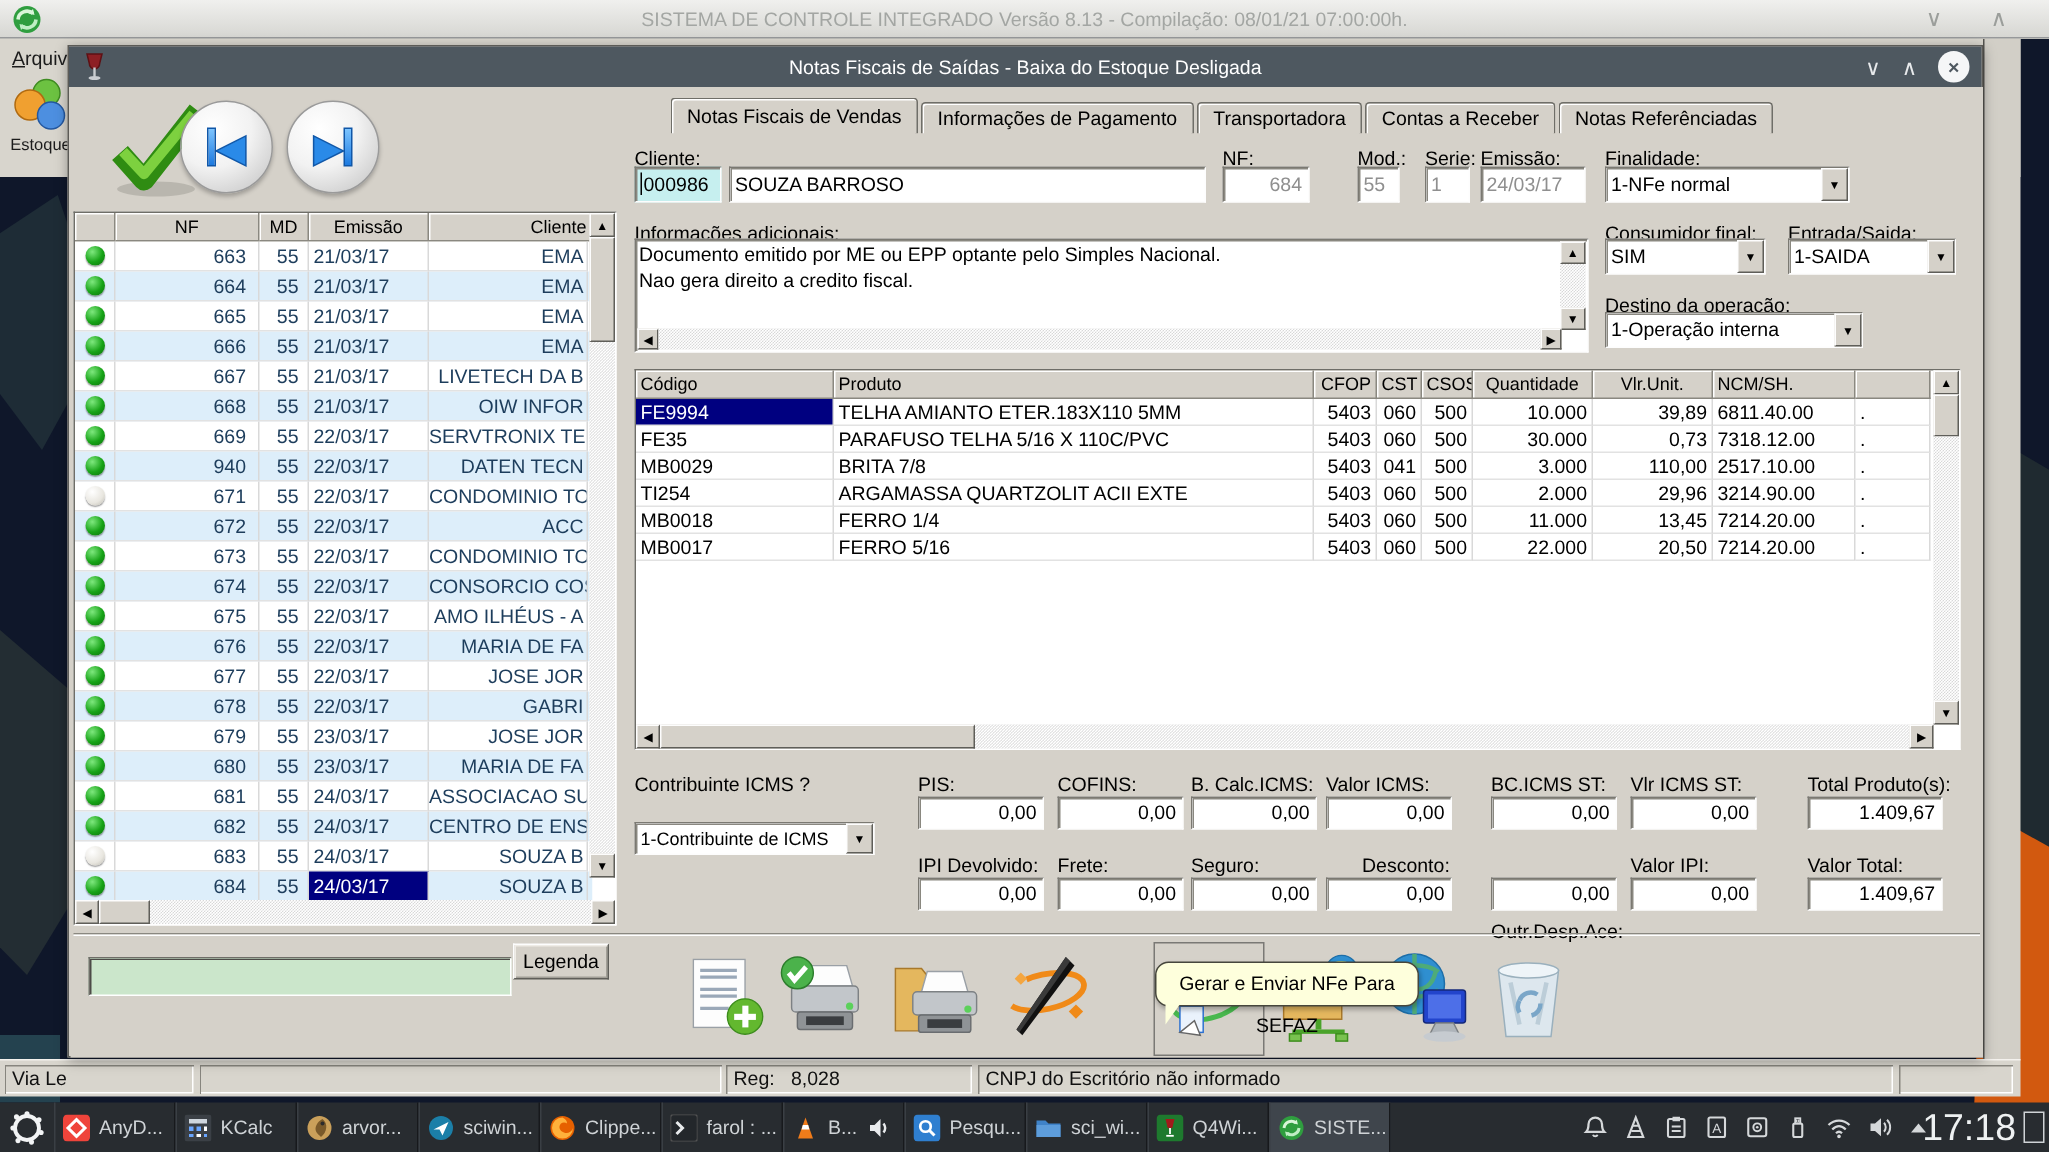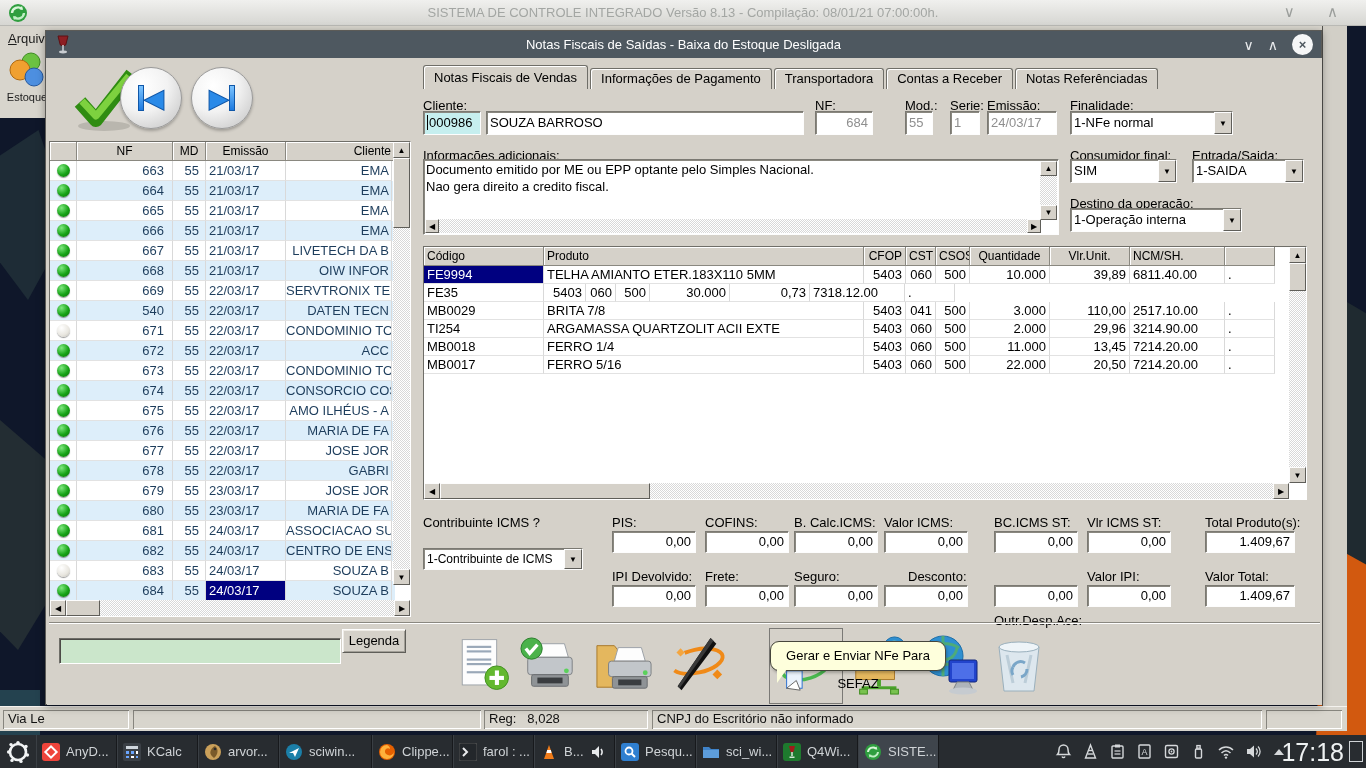--- a/index.html
+++ b/index.html
@@ -74,7 +74,7 @@
   
   #tabs { position:absolute; left:376px; top:7px; height:24px; display:flex; }
   .tab { height:21px; margin-top:3px; margin-right:2px; padding:0 10px; background:#d5d1c9; border:1px solid #6f6e68; border-bottom:none; border-radius:3px 3px 0 0; box-shadow:inset 1px 1px 0 #fff; font-size:13px; color:#000; line-height:20px; white-space:nowrap; overflow:hidden; }
-  .tab.active { height:24px; margin-top:0; line-height:24px; position:relative; z-index:2; }
+  .tab.active { height:24px; margin-top:0; line-height:24px; position:relative; z-index:2;margin-left:24px; }
 
   .lbl12 { position:absolute; font-size:13px; color:#000; white-space:nowrap; }
   .valtext { font-size:13px; color:#000; line-height:22px; padding-left:3px; white-space:nowrap; overflow:hidden; }

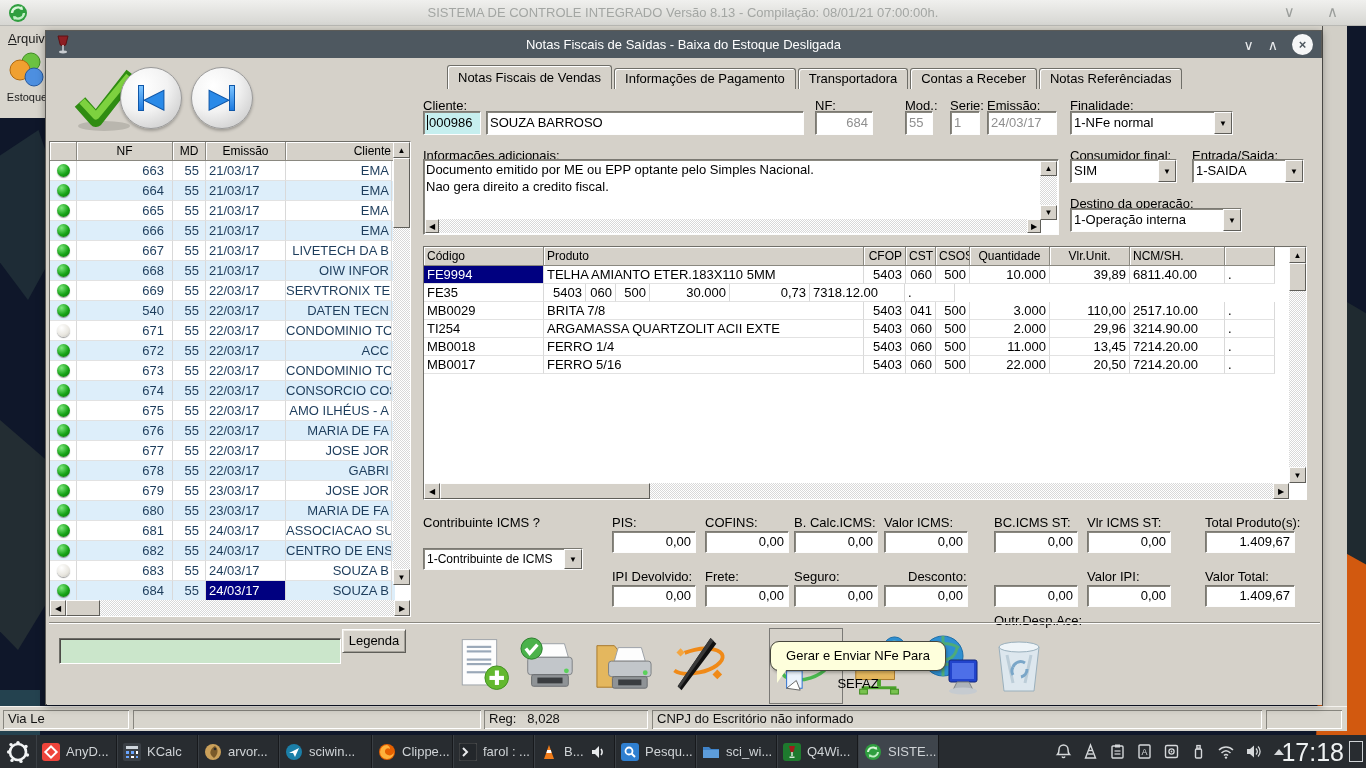--- a/index.html
+++ b/index.html
@@ -90,7 +90,7 @@
   #prod-rows { position:absolute; left:0; top:19px; width:867px; }
   .prow { display:flex; height:18px; background:#fff; color:#000; font-size:13px; }
   .pcell { border-right:1px solid #d9d9d9; border-bottom:1px solid #e2e2e2; line-height:17px; white-space:nowrap; overflow:hidden; padding:0 3px; }
-  .pc0{width:120px;} .pc1{width:320px;} .pc2{width:42px;text-align:right;} .pc3{width:30px;text-align:right;} .pc4{width:34px;text-align:right;} .pc5{width:80px;text-align:right;} .pc6{width:80px;text-align:right;} .pc7{width:95px;} .pc8{width:50px;}
+  .pc0{width:132px;} .pc1{width:320px;} .pc2{width:42px;text-align:right;} .pc3{width:30px;text-align:right;} .pc4{width:34px;text-align:right;} .pc5{width:80px;text-align:right;} .pc6{width:80px;text-align:right;} .pc7{width:95px;} .pc8{width:50px;}
 
   
   .totfield { position:absolute; height:22px; width:84px; }

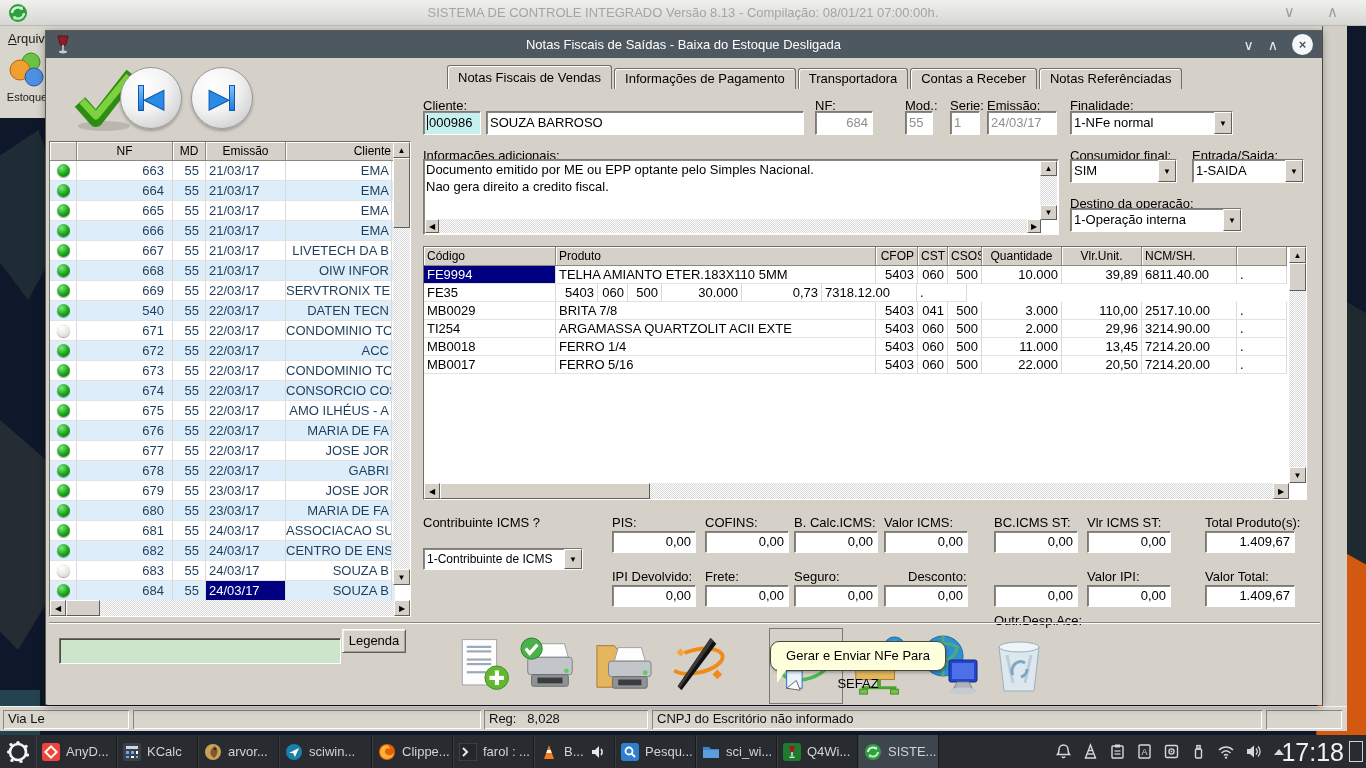--- a/index.html
+++ b/index.html
@@ -522,6 +522,7 @@
             </div>
             <div class="prow">
               <div class="pcell pc0">FE35</div>
+              <div class="pcell pc1">PARAFUSO TELHA 5/16 X 110C/PVC</div>
               <div class="pcell pc2">5403</div>
               <div class="pcell pc3">060</div>
               <div class="pcell pc4">500</div>

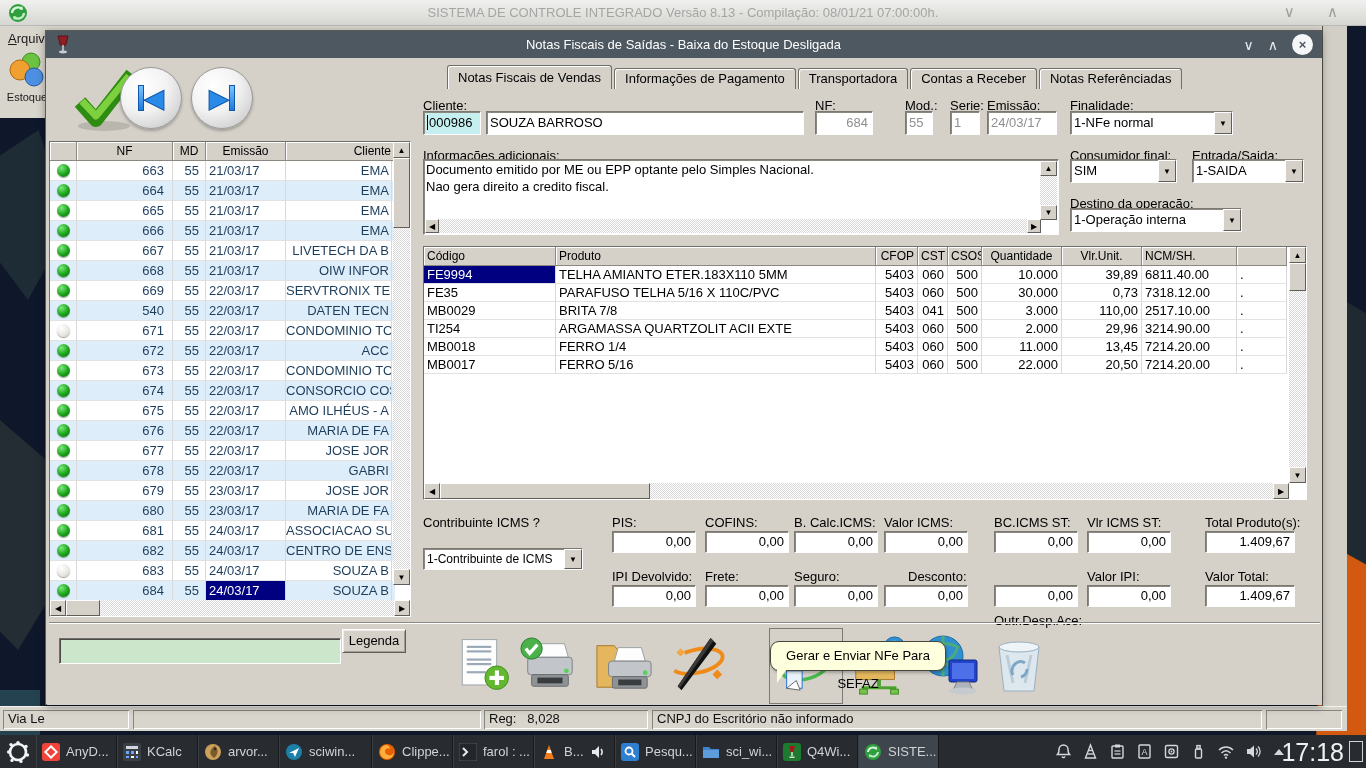--- a/index.html
+++ b/index.html
@@ -277,7 +277,7 @@
               <div class="ncell c-st">
                 <div class="sphere"></div>
               </div>
-              <div class="ncell c-nf">540</div>
+              <div class="ncell c-nf">940</div>
               <div class="ncell c-md">55</div>
               <div class="ncell c-em">22/03/17</div>
               <div class="ncell c-cl">DATEN TECN</div>

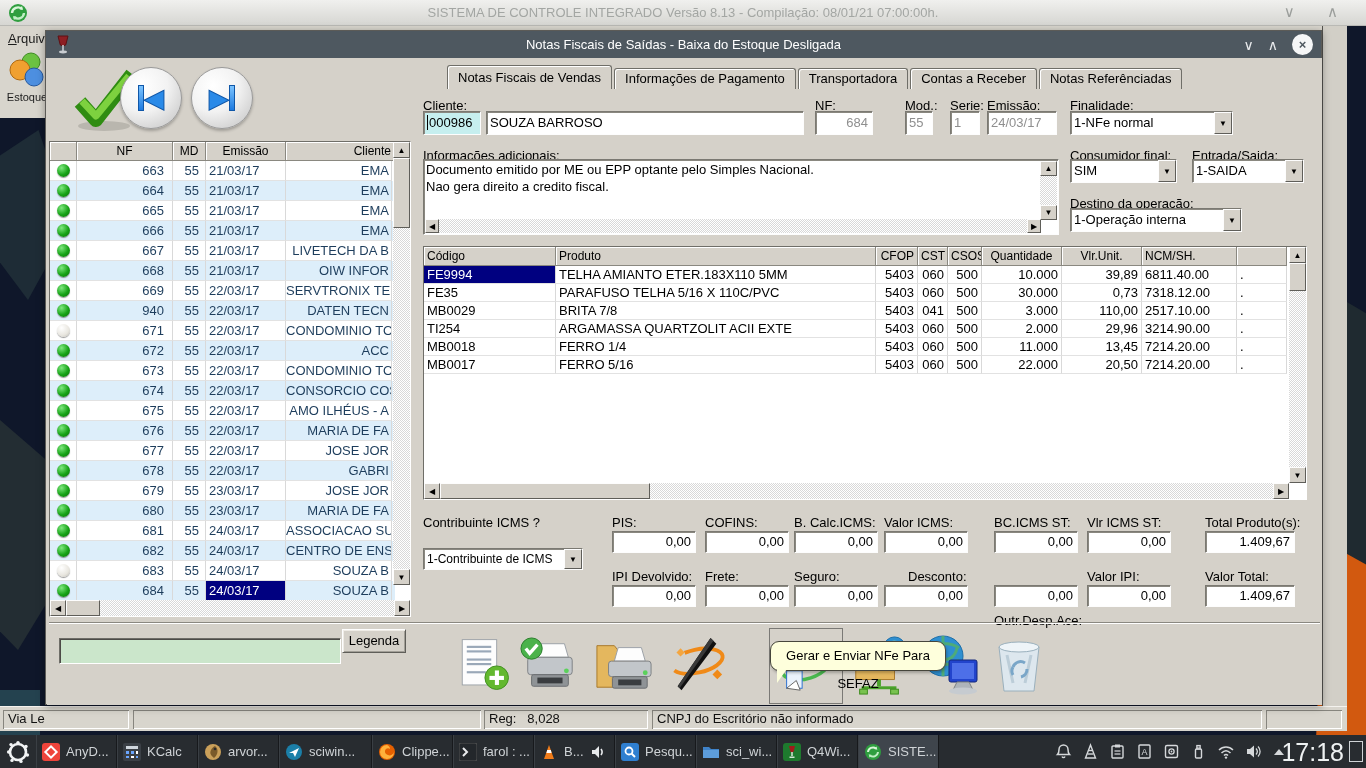--- a/index.html
+++ b/index.html
@@ -818,7 +818,7 @@
           </span>
           <span>arvor...</span>
         </div>
-        <div class="tb-app" style="width: 93px;">
+        <div class="tb-app" style="width: 81px;">
           <span>
             <svg width="18" height="18" viewBox="0 0 18 18">
               <circle cx="9" cy="9" r="8" fill="#1b7fa8"></circle>

